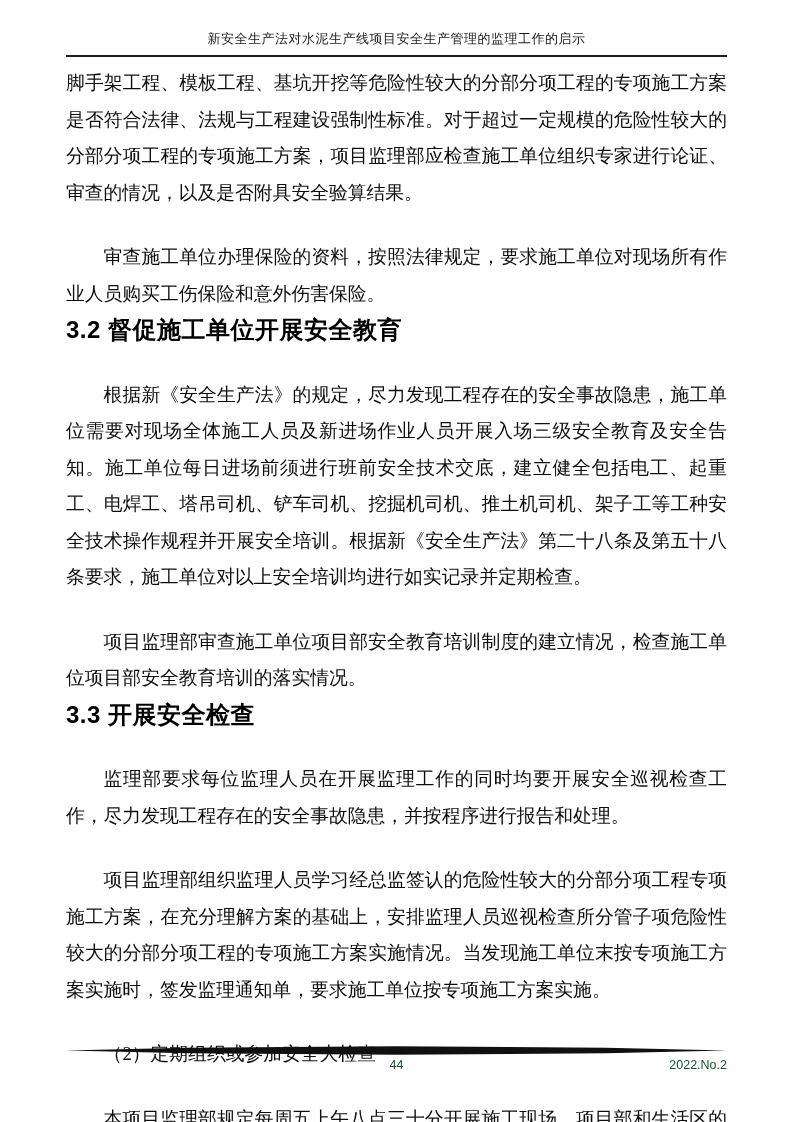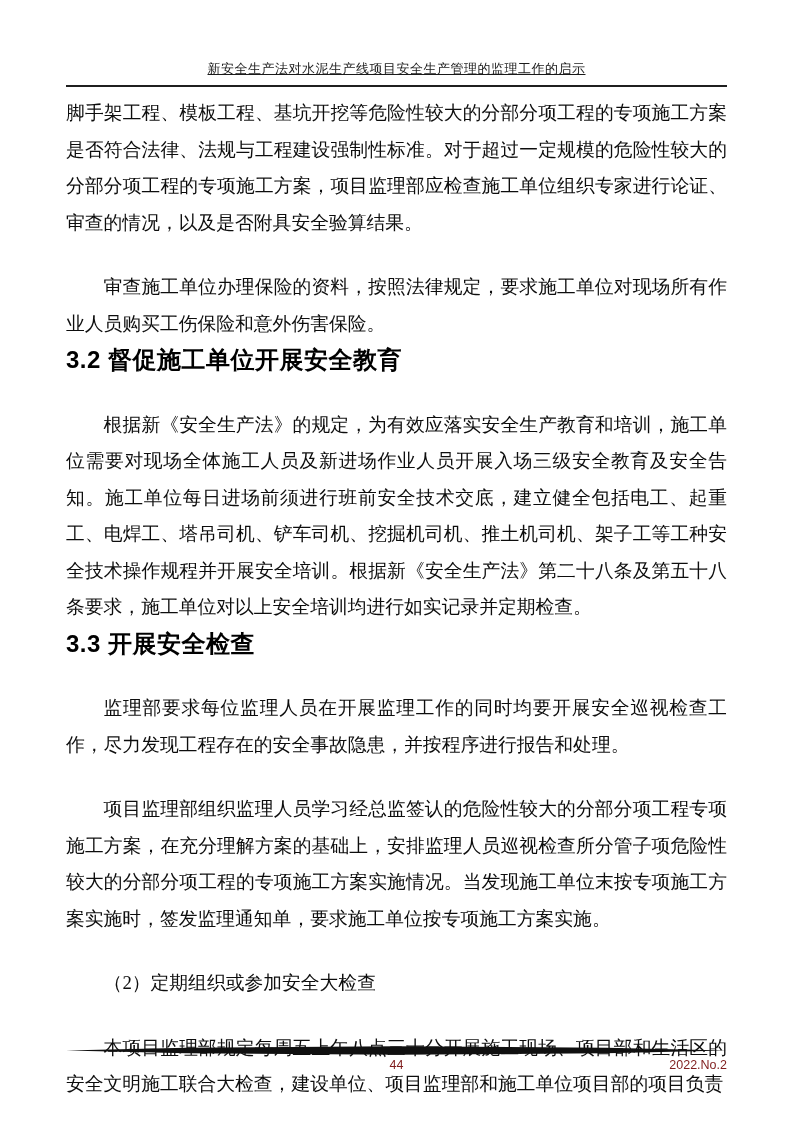--- a/index.html
+++ b/index.html
@@ -25,13 +25,12 @@
   }
   
   .running-header {
-    padding-top: 60px;
+    padding-top: 30px;
     text-align: center;
     font-size: 13px;
     letter-spacing: 0.5px;
     color: #1a1a1a;
     font-family: "Liberation Serif", "DejaVu Serif", serif;
-    text-decoration: underline;
   }
   .header-rule {
     margin-top: 7px;

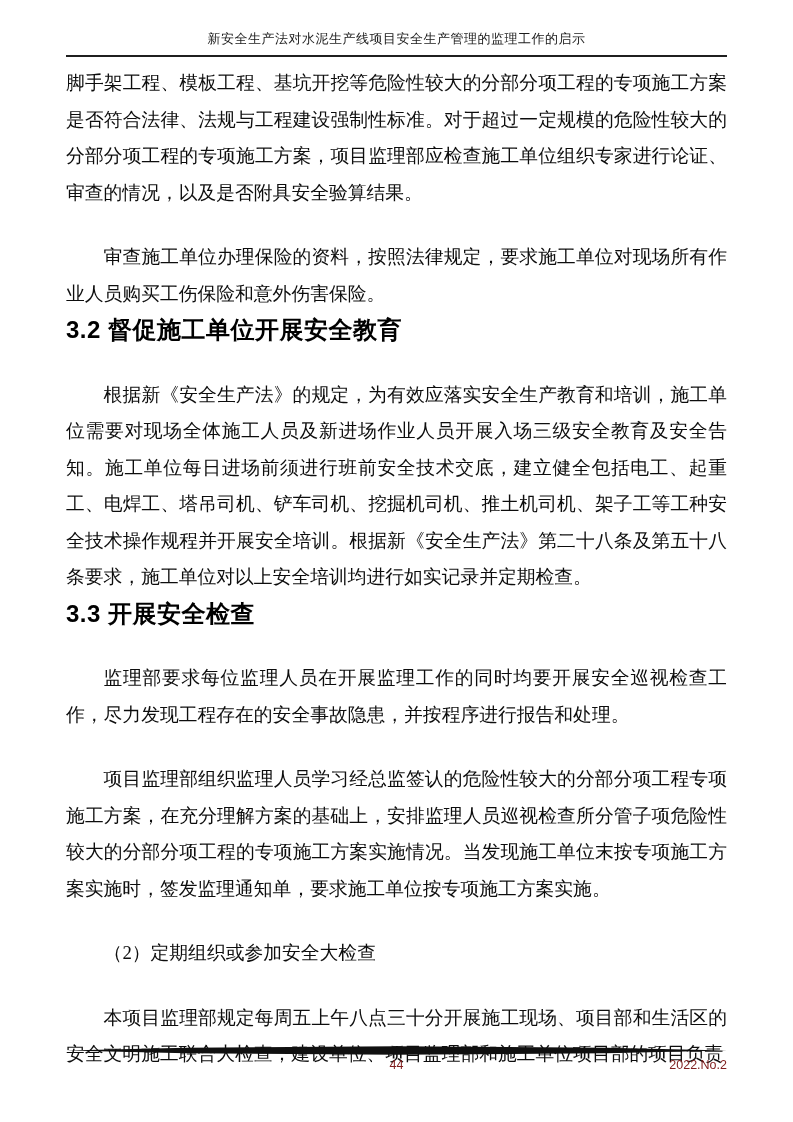--- a/index.html
+++ b/index.html
@@ -107,7 +107,7 @@
         <p class="paragraph">脚手架工程、模板工程、基坑开挖等危险性较大的分部分项工程的专项施工方案是否符合法律、法规与工程建设强制性标准。对于超过一定规模的危险性较大的分部分项工程的专项施工方案，项目监理部应检查施工单位组织专家进行论证、审查的情况，以及是否附具安全验算结果。</p>
         <p class="paragraph indent">审查施工单位办理保险的资料，按照法律规定，要求施工单位对现场所有作业人员购买工伤保险和意外伤害保险。</p>
         <h3 class="heading">3.2 督促施工单位开展安全教育</h3>
-        <p class="paragraph indent">根据新《安全生产法》的规定，为有效应落实安全生产教育和培训，施工单位需要对现场全体施工人员及新进场作业人员开展入场三级安全教育及安全告知。施工单位每日进场前须进行班前安全技术交底，建立健全包括电工、起重工、电焊工、塔吊司机、铲车司机、挖掘机司机、推土机司机、架子工等工种安全技术操作规程并开展安全培训。根据新《安全生产法》第二十八条及第五十八条要求，施工单位对以上安全培训均进行如实记录并定期检查。</p>
+        <p class="paragraph indent">根据新《安全生产法》的规定，尽力发现工程存在的安全事故隐患，施工单位需要对现场全体施工人员及新进场作业人员开展入场三级安全教育及安全告知。施工单位每日进场前须进行班前安全技术交底，建立健全包括电工、起重工、电焊工、塔吊司机、铲车司机、挖掘机司机、推土机司机、架子工等工种安全技术操作规程并开展安全培训。根据新《安全生产法》第二十八条及第五十八条要求，施工单位对以上安全培训均进行如实记录并定期检查。</p>
         <h3 class="heading">3.3 开展安全检查</h3>
         <p class="paragraph indent">监理部要求每位监理人员在开展监理工作的同时均要开展安全巡视检查工作，尽力发现工程存在的安全事故隐患，并按程序进行报告和处理。</p>
         <p class="paragraph indent">项目监理部组织监理人员学习经总监签认的危险性较大的分部分项工程专项施工方案，在充分理解方案的基础上，安排监理人员巡视检查所分管子项危险性较大的分部分项工程的专项施工方案实施情况。当发现施工单位末按专项施工方案实施时，签发监理通知单，要求施工单位按专项施工方案实施。</p>

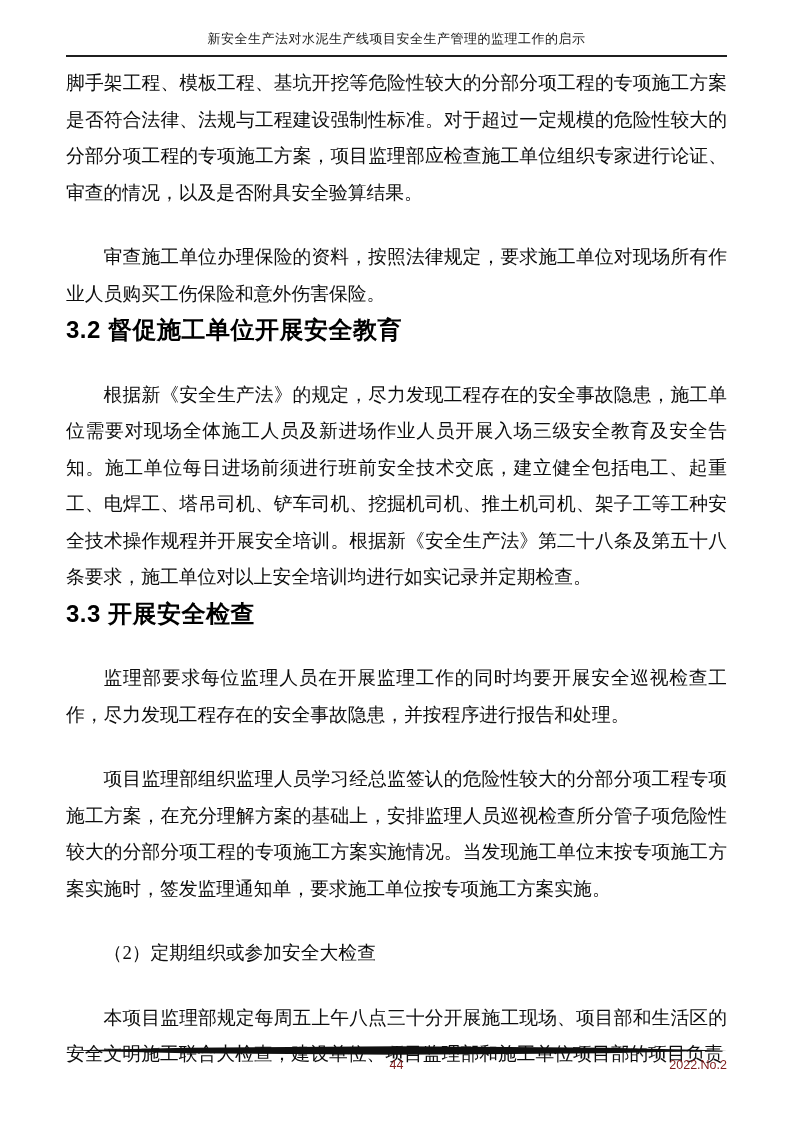--- a/index.html
+++ b/index.html
@@ -108,6 +108,7 @@
         <p class="paragraph indent">审查施工单位办理保险的资料，按照法律规定，要求施工单位对现场所有作业人员购买工伤保险和意外伤害保险。</p>
         <h3 class="heading">3.2 督促施工单位开展安全教育</h3>
         <p class="paragraph indent">根据新《安全生产法》的规定，尽力发现工程存在的安全事故隐患，施工单位需要对现场全体施工人员及新进场作业人员开展入场三级安全教育及安全告知。施工单位每日进场前须进行班前安全技术交底，建立健全包括电工、起重工、电焊工、塔吊司机、铲车司机、挖掘机司机、推土机司机、架子工等工种安全技术操作规程并开展安全培训。根据新《安全生产法》第二十八条及第五十八条要求，施工单位对以上安全培训均进行如实记录并定期检查。</p>
+        <p class="paragraph indent">项目监理部审查施工单位项目部安全教育培训制度的建立情况，检查施工单位项目部安全教育培训的落实情况。</p>
         <h3 class="heading">3.3 开展安全检查</h3>
         <p class="paragraph indent">监理部要求每位监理人员在开展监理工作的同时均要开展安全巡视检查工作，尽力发现工程存在的安全事故隐患，并按程序进行报告和处理。</p>
         <p class="paragraph indent">项目监理部组织监理人员学习经总监签认的危险性较大的分部分项工程专项施工方案，在充分理解方案的基础上，安排监理人员巡视检查所分管子项危险性较大的分部分项工程的专项施工方案实施情况。当发现施工单位末按专项施工方案实施时，签发监理通知单，要求施工单位按专项施工方案实施。</p>

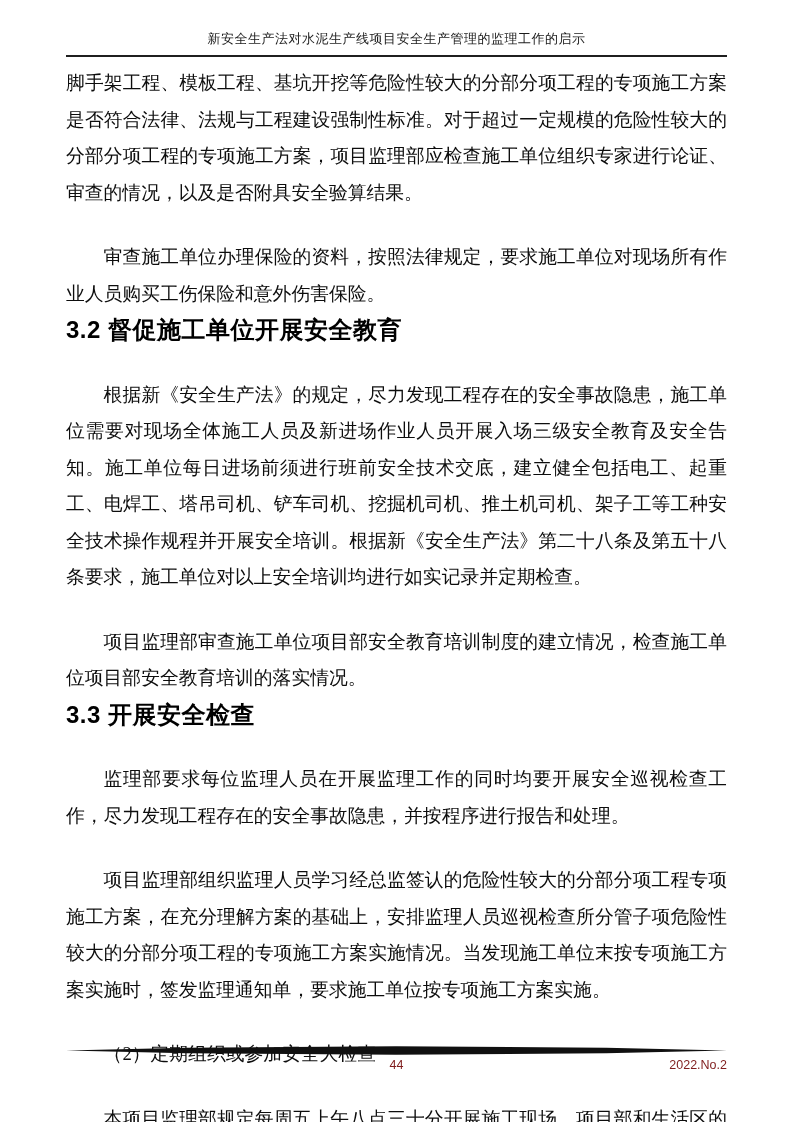--- a/index.html
+++ b/index.html
@@ -81,7 +81,7 @@
     height: 18px;
     font-family: "Liberation Sans", "DejaVu Sans", sans-serif;
     font-size: 12.5px;
-    color: #7f1d1d;
+    color: #14532d;
   }
   .page-number {
     position: absolute;

